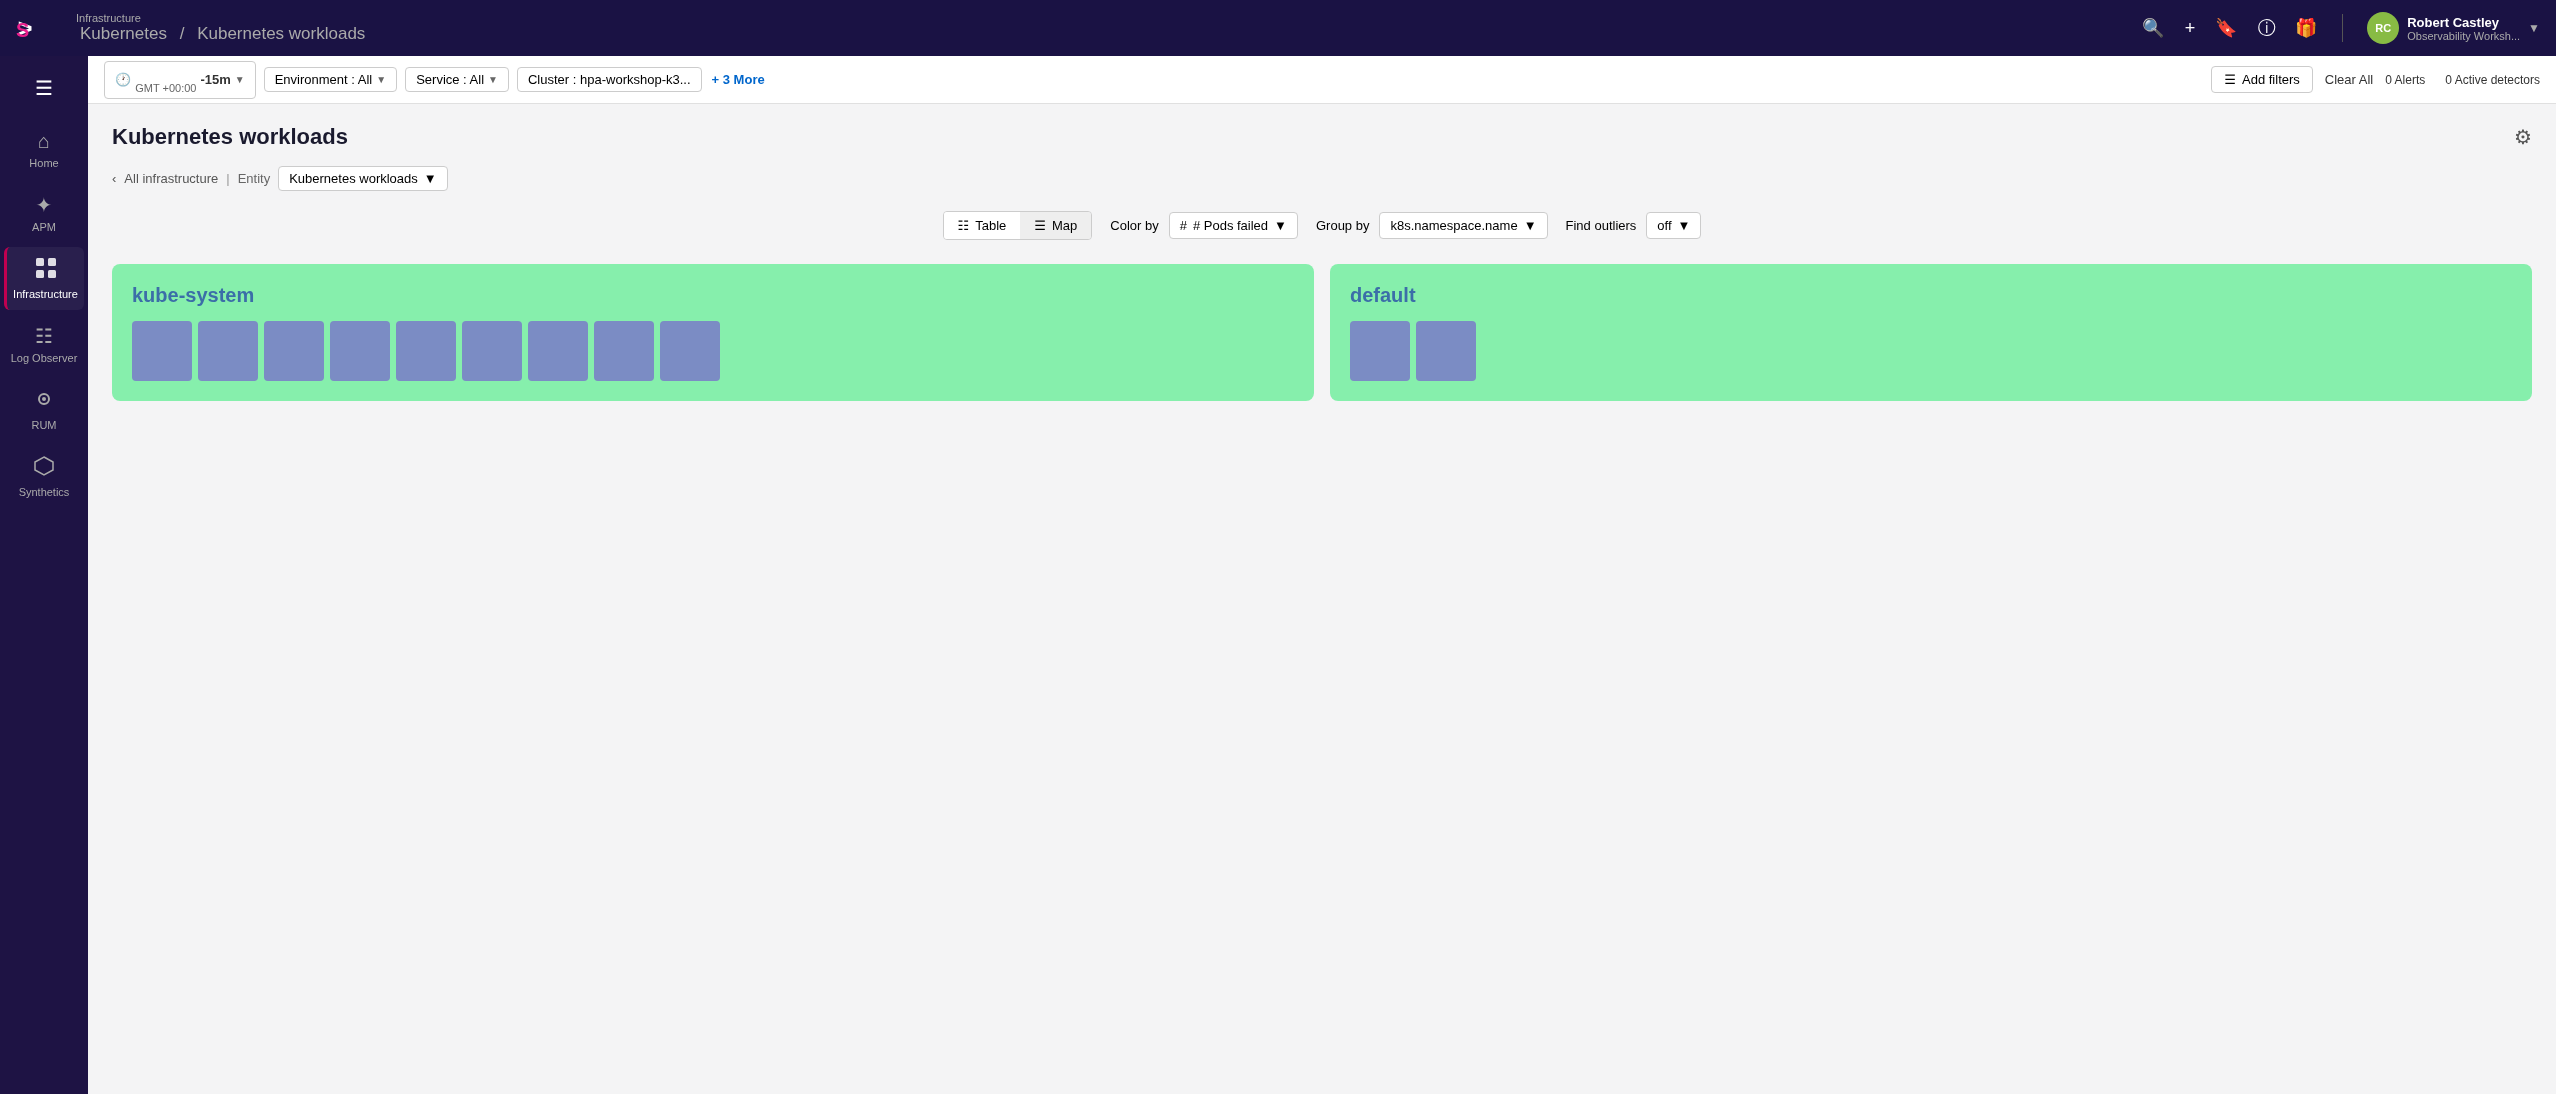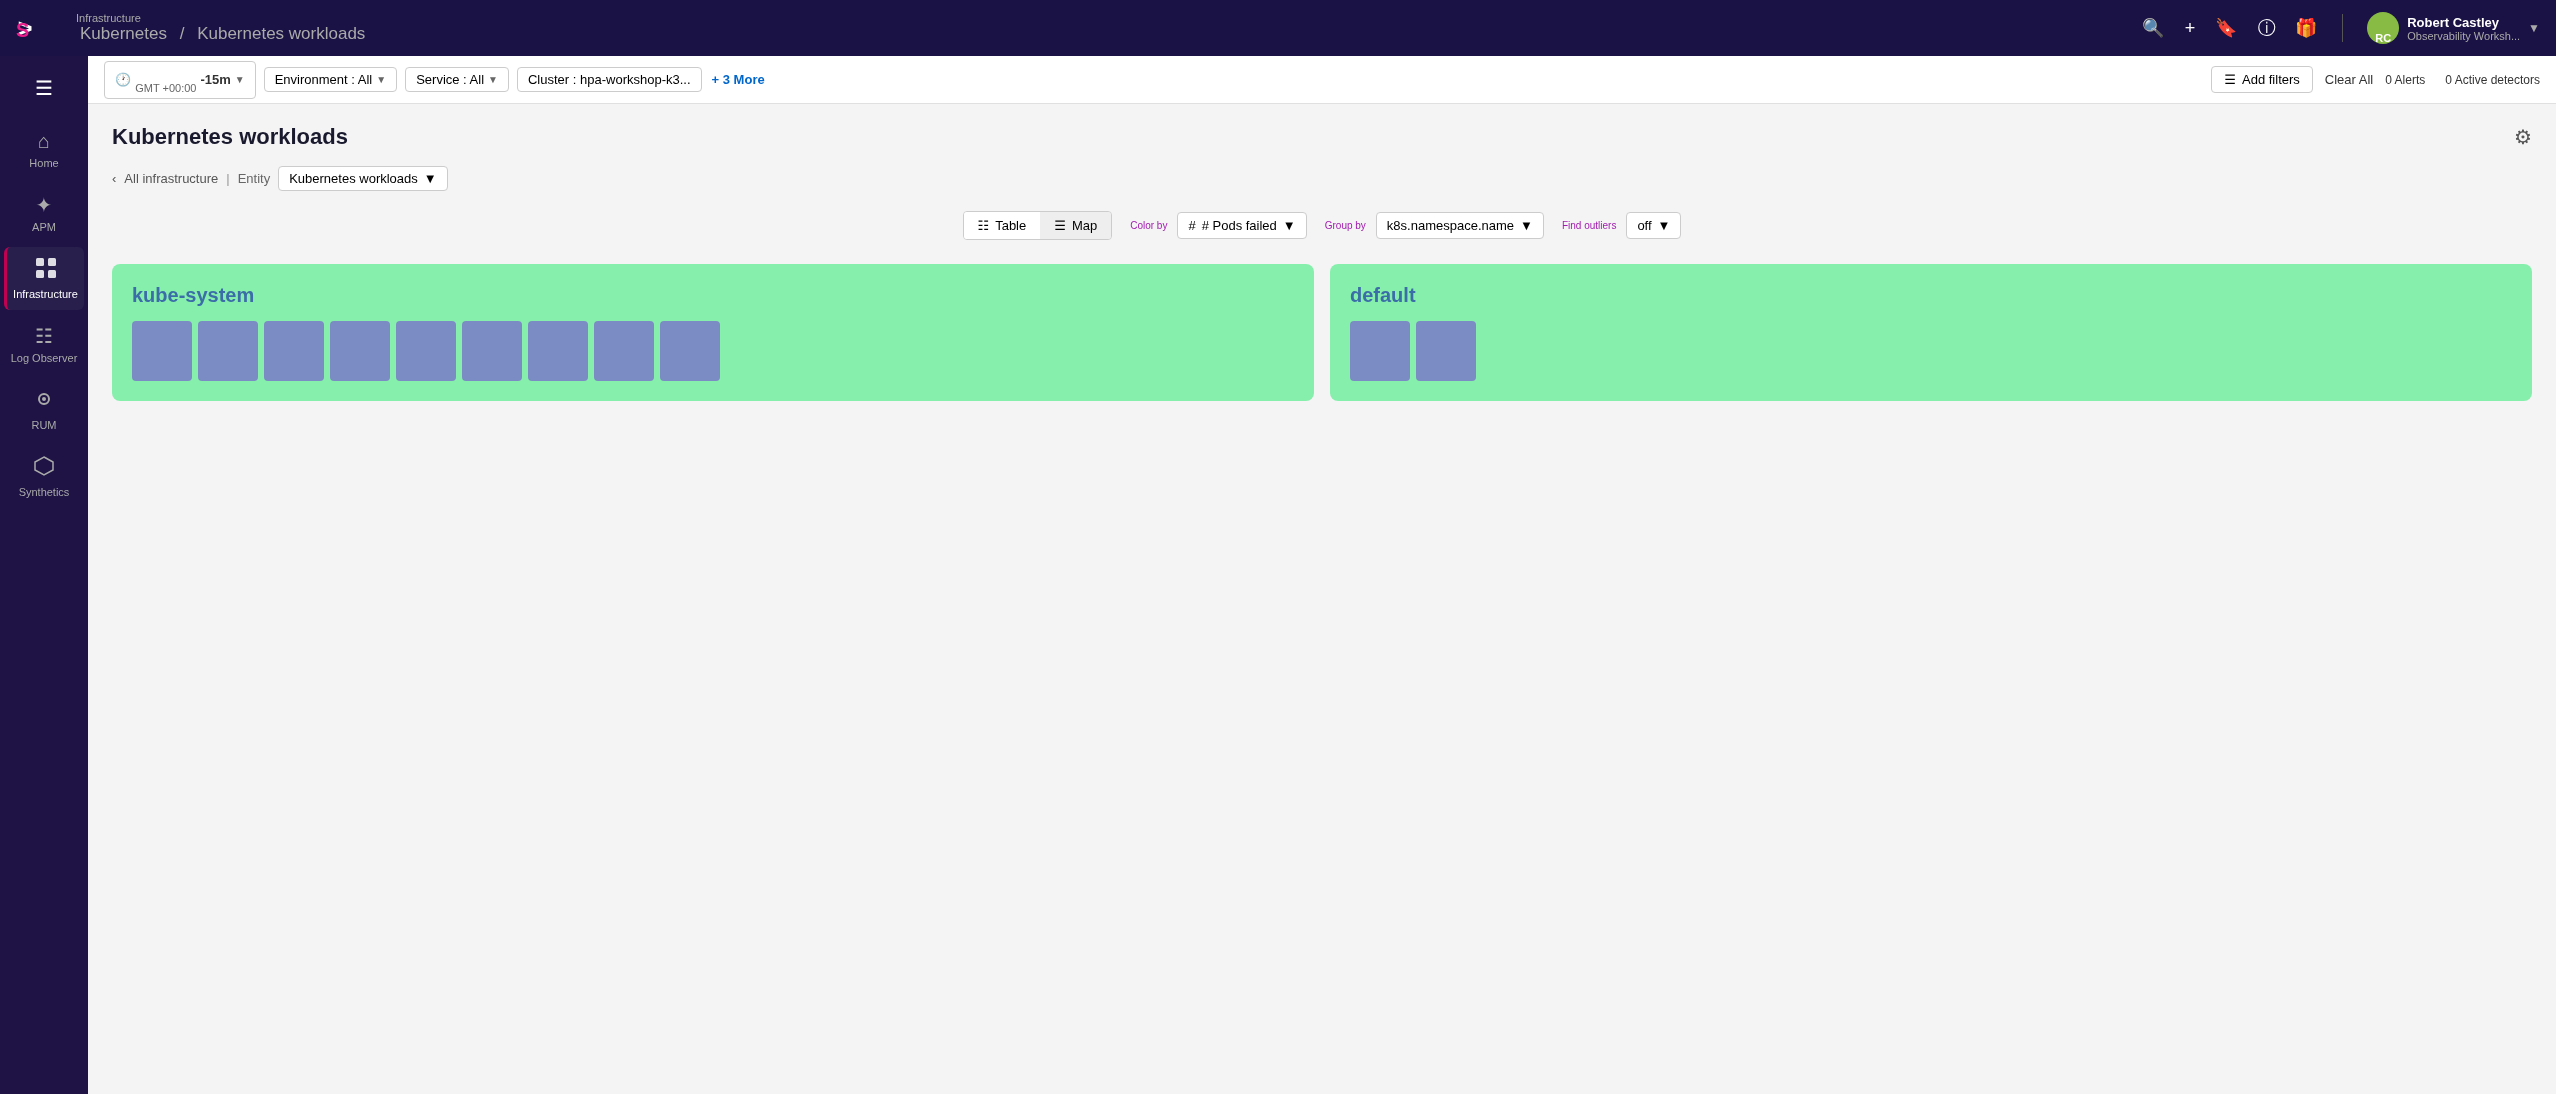--- a/index.html
+++ b/index.html
@@ -28,7 +28,7 @@
     .topnav-icons .icon-btn { color: white; cursor: pointer; font-size: 18px; background: none; border: none; display: flex; align-items: center; justify-content: center; }
     .topnav-divider { width: 1px; height: 28px; background: #555; margin: 0 4px; }
     .topnav-user { display: flex; align-items: center; gap: 8px; cursor: pointer; color: white; }
-    .topnav-user-avatar { width: 32px; height: 32px; border-radius: 50%; background: #8b4; display: flex; align-items: flex-end; justify-content: center; font-size: 13px; font-weight: bold; overflow: hidden; }
+    .topnav-user-avatar { width: 32px; height: 32px; border-radius: 50%; background: #8b4; display: flex; align-items: center; justify-content: center; font-size: 13px; font-weight: bold; overflow: hidden; }
     .topnav-user-info { text-align: left; }
     .topnav-user-info .name { font-size: 13px; font-weight: 600; }
     .topnav-user-info .sub { font-size: 11px; color: #aaa; }

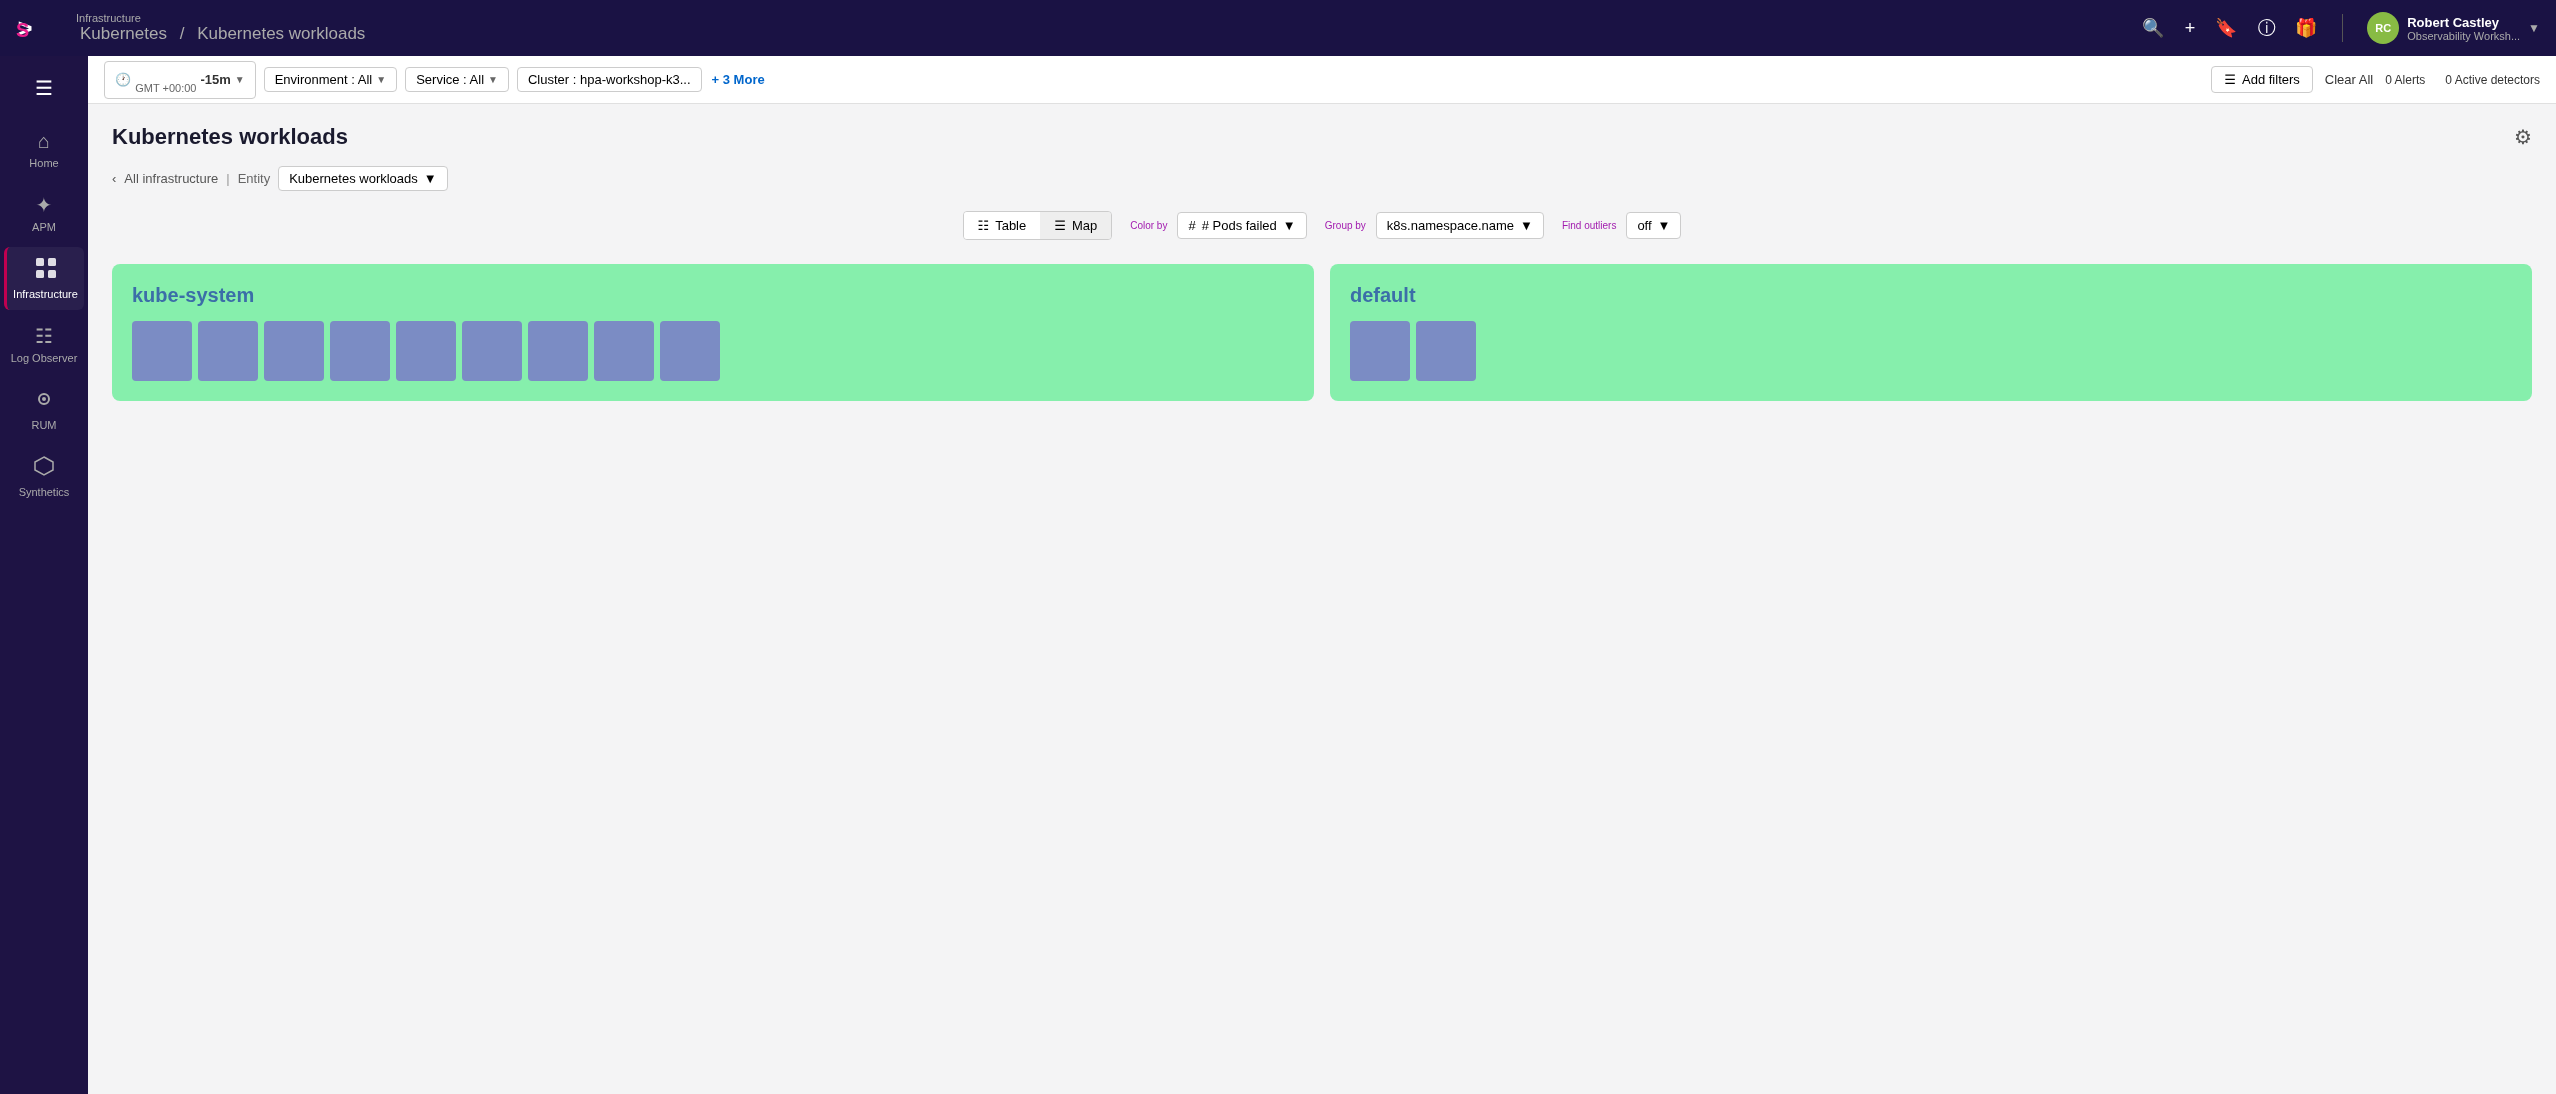--- a/index.html
+++ b/index.html
@@ -107,7 +107,7 @@
     .view-tab-group { display: flex; border: 1px solid #ccc; border-radius: 4px; overflow: hidden; }
     .view-tab { padding: 6px 14px; font-size: 13px; cursor: pointer; background: white; border: none; display: flex; align-items: center; gap: 6px; }
     .view-tab.active { background: #eee; }
-    .view-control-label { font-size: 10px; color: #a21caf; margin-left: 8px; }
+    .view-control-label { font-size: 13px; color: #000000; margin-left: 8px; }
     .view-select {
       display: flex; align-items: center; gap: 6px; border: 1px solid #ccc; border-radius: 4px;
       padding: 5px 10px; font-size: 13px; cursor: pointer; background: white;

